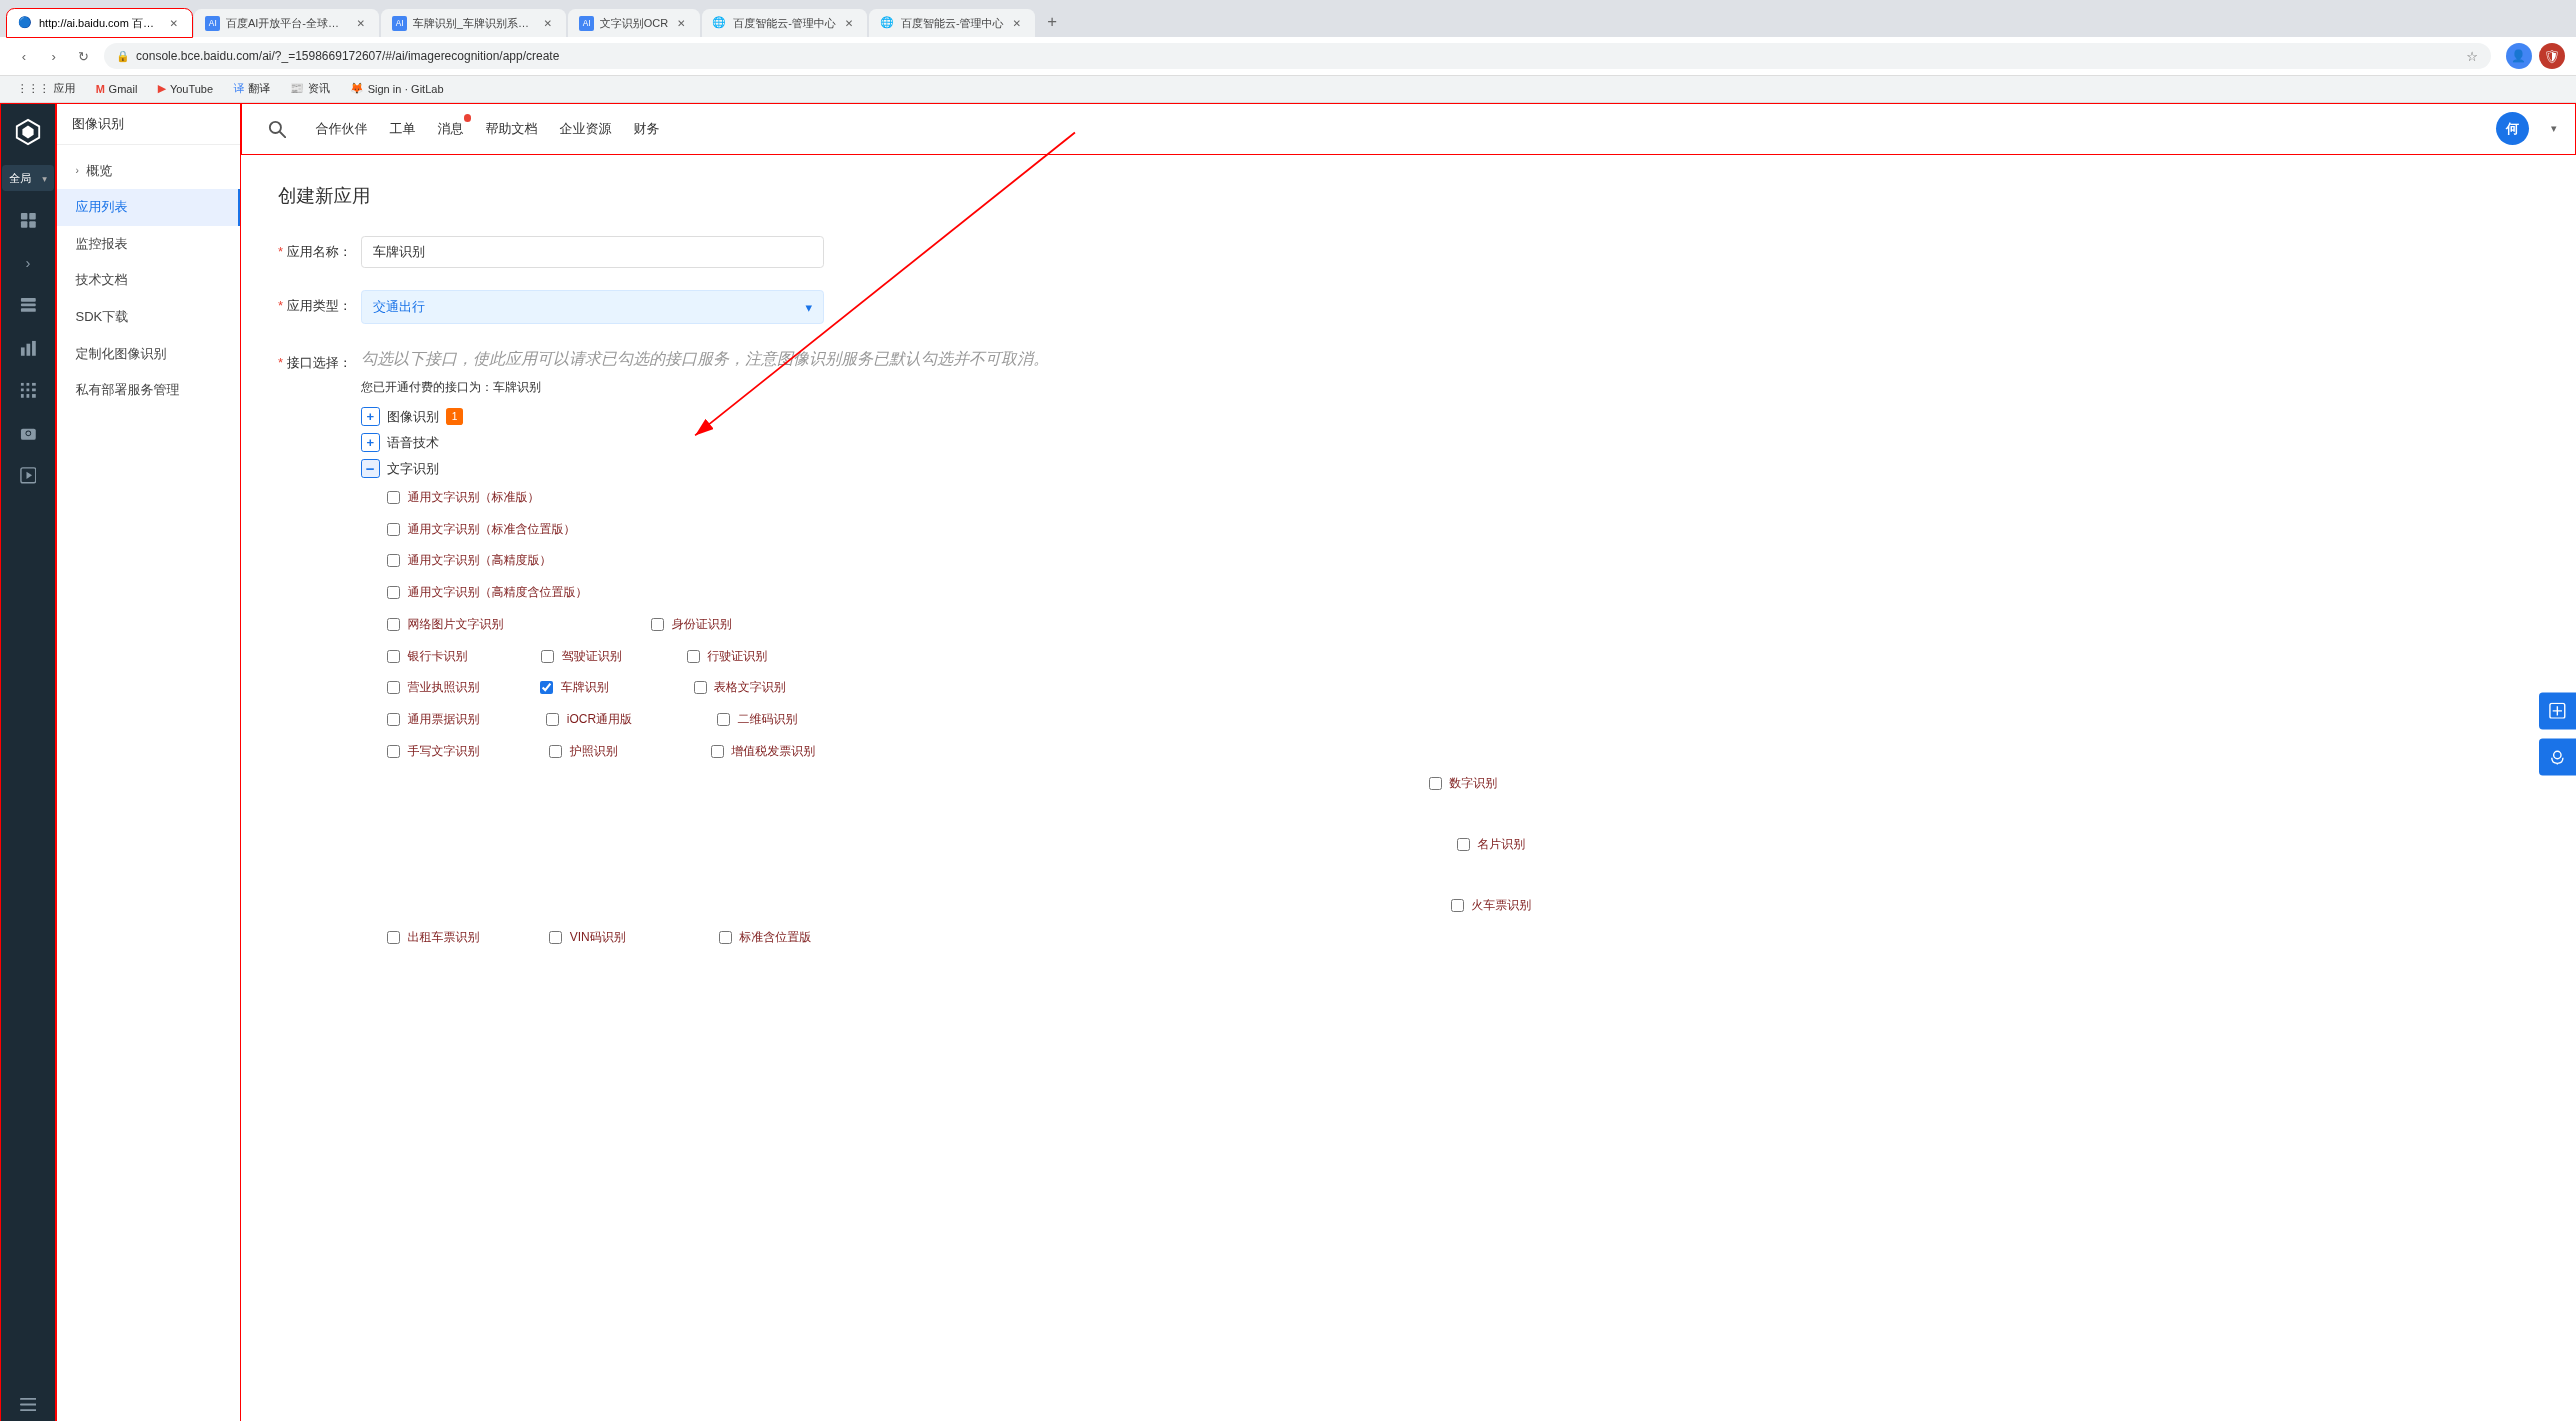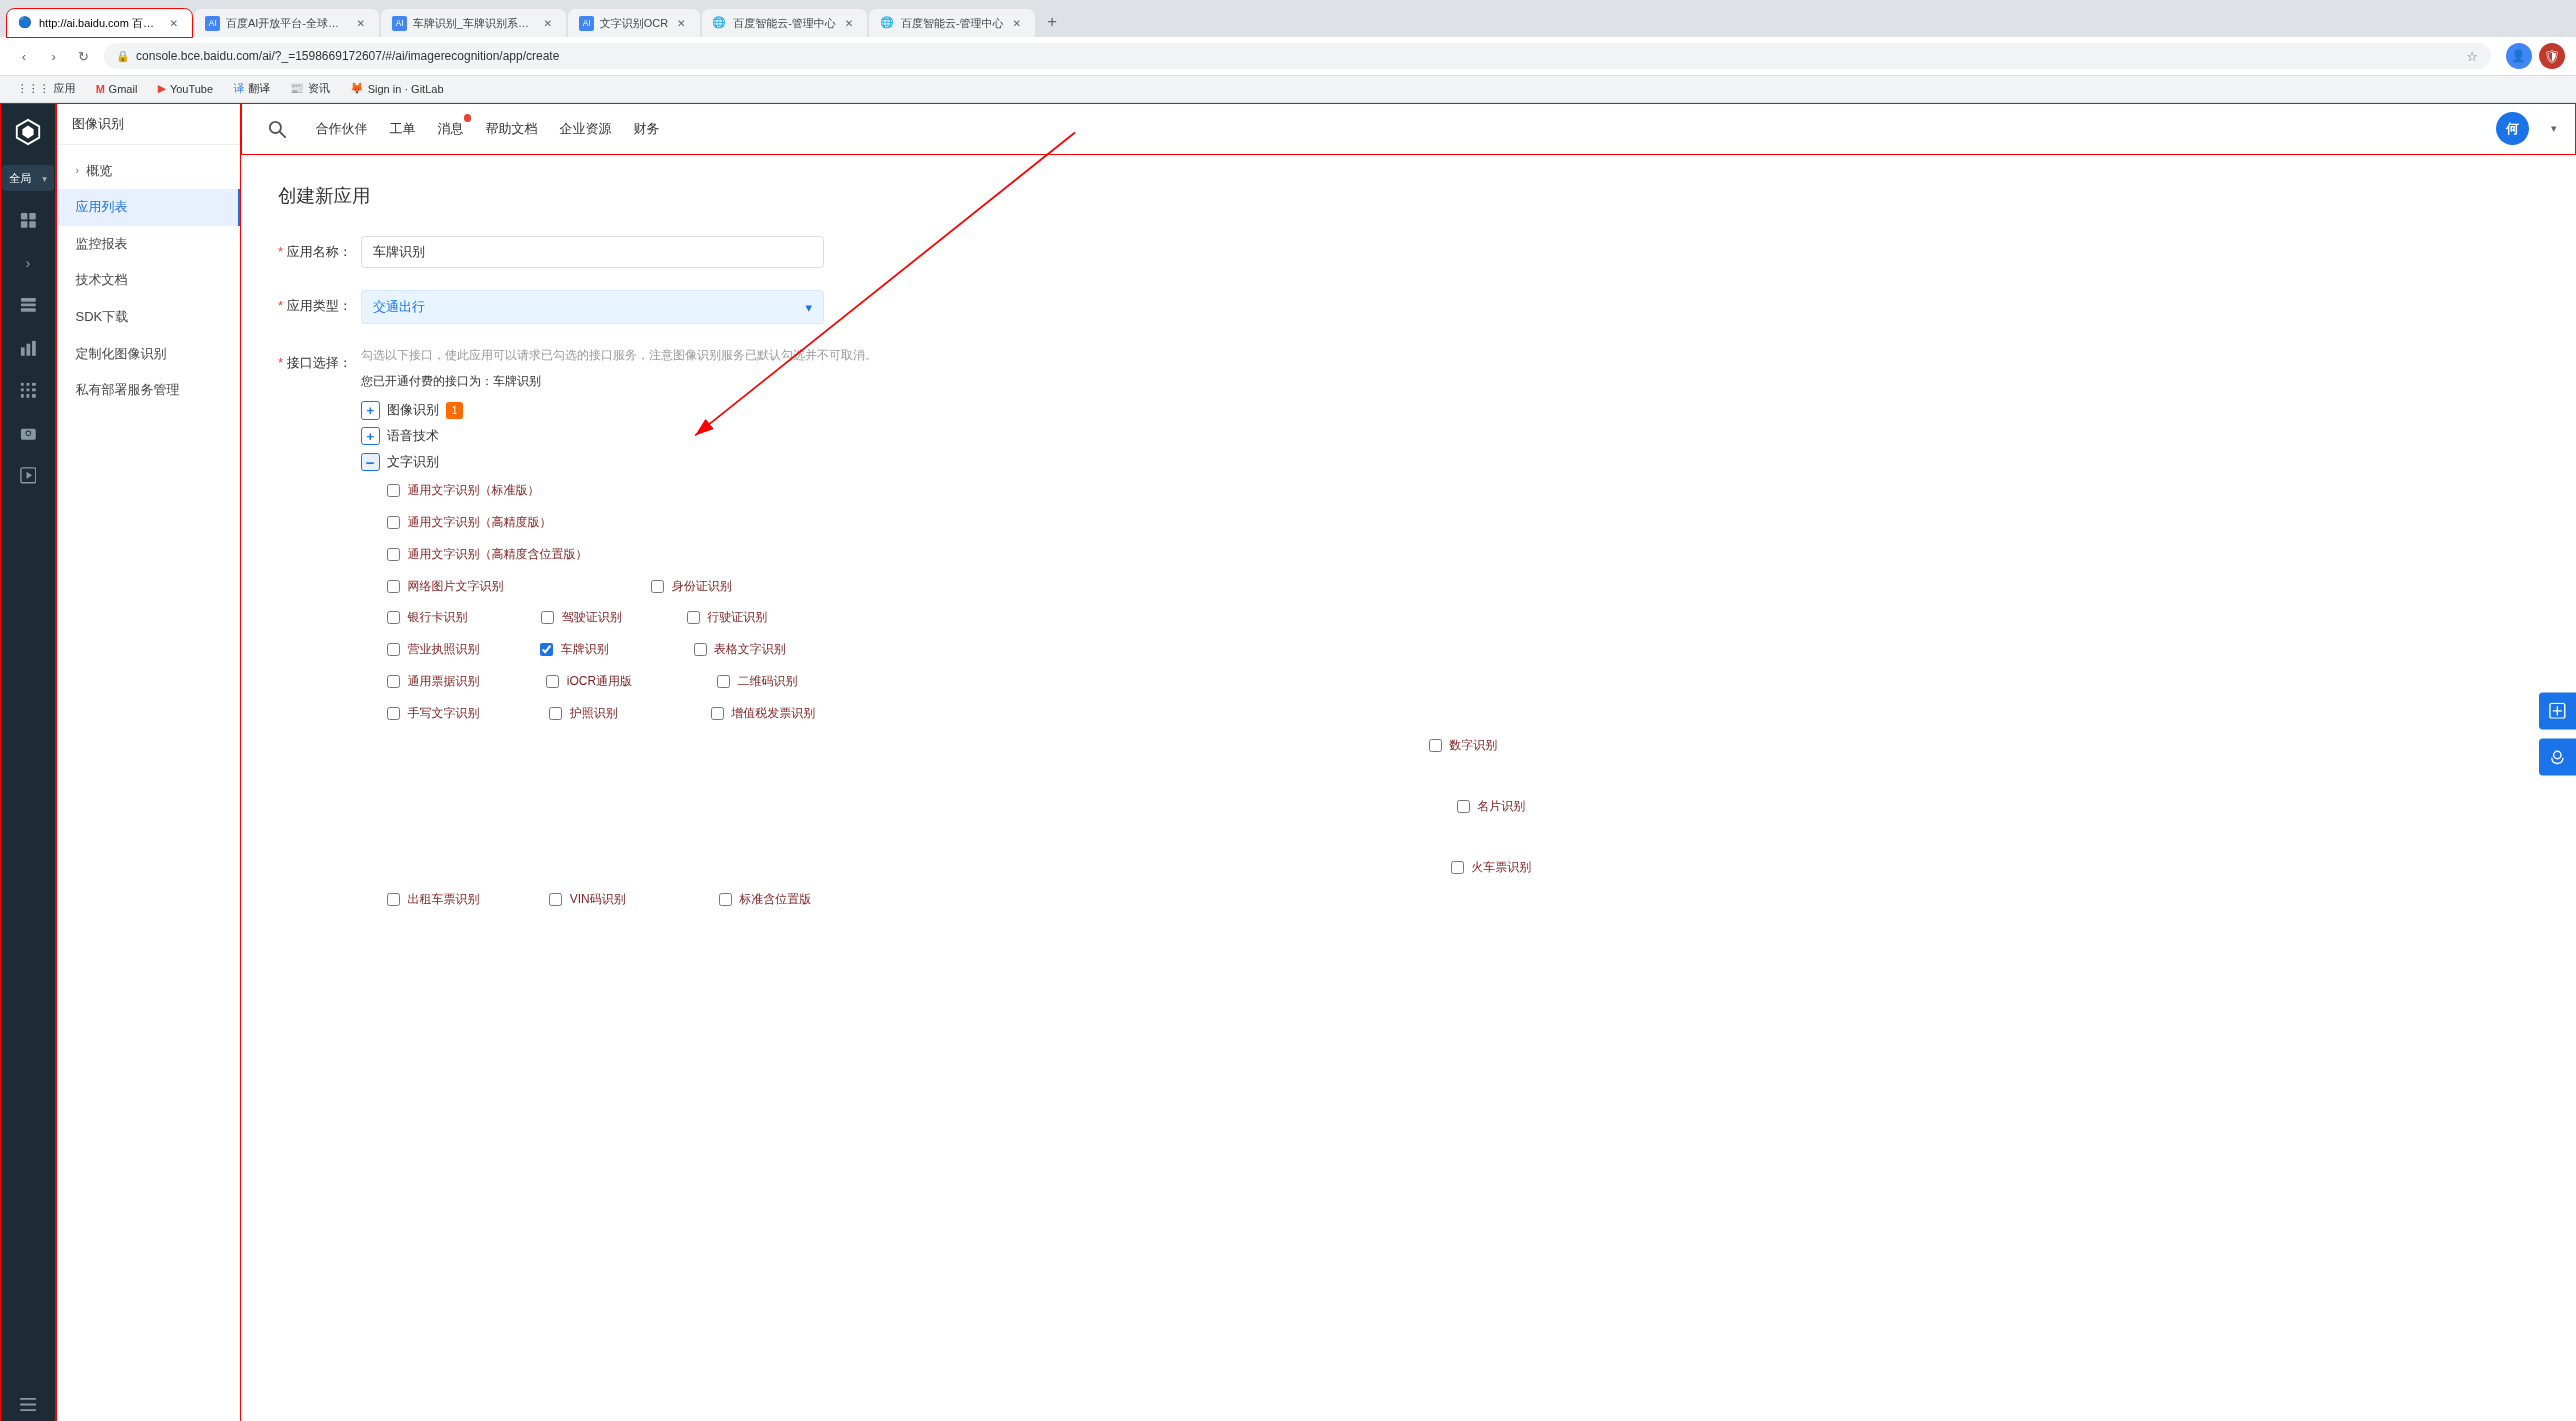--- a/index.html
+++ b/index.html
@@ -77,7 +77,7 @@
     .select-wrapper { display: flex; align-items: center; max-width: 463px; border: 0.9px solid #d4e8ff; border-radius: 3.7px; background: #e8f4ff; padding: 7.4px 11px; cursor: pointer; }
     .select-value { flex: 1; font-size: 13px; color: #1a73e8; }
     .select-arrow { color: #1a73e8; font-size: 13px; }
-    .interface-hint { font-size: 12px; color: #999; margin-bottom: 7.4px; line-height: 1.6; }
+    .interface-hint { font-size: 16px; color: #999; margin-bottom: 7.4px; line-height: 1.6; font-style: italic; }
     .interface-enabled { font-size: 12px; color: #333; margin-bottom: 11px; }
 
     .category-row { display: flex; align-items: center; margin-bottom: 7.4px; gap: 7.4px; }

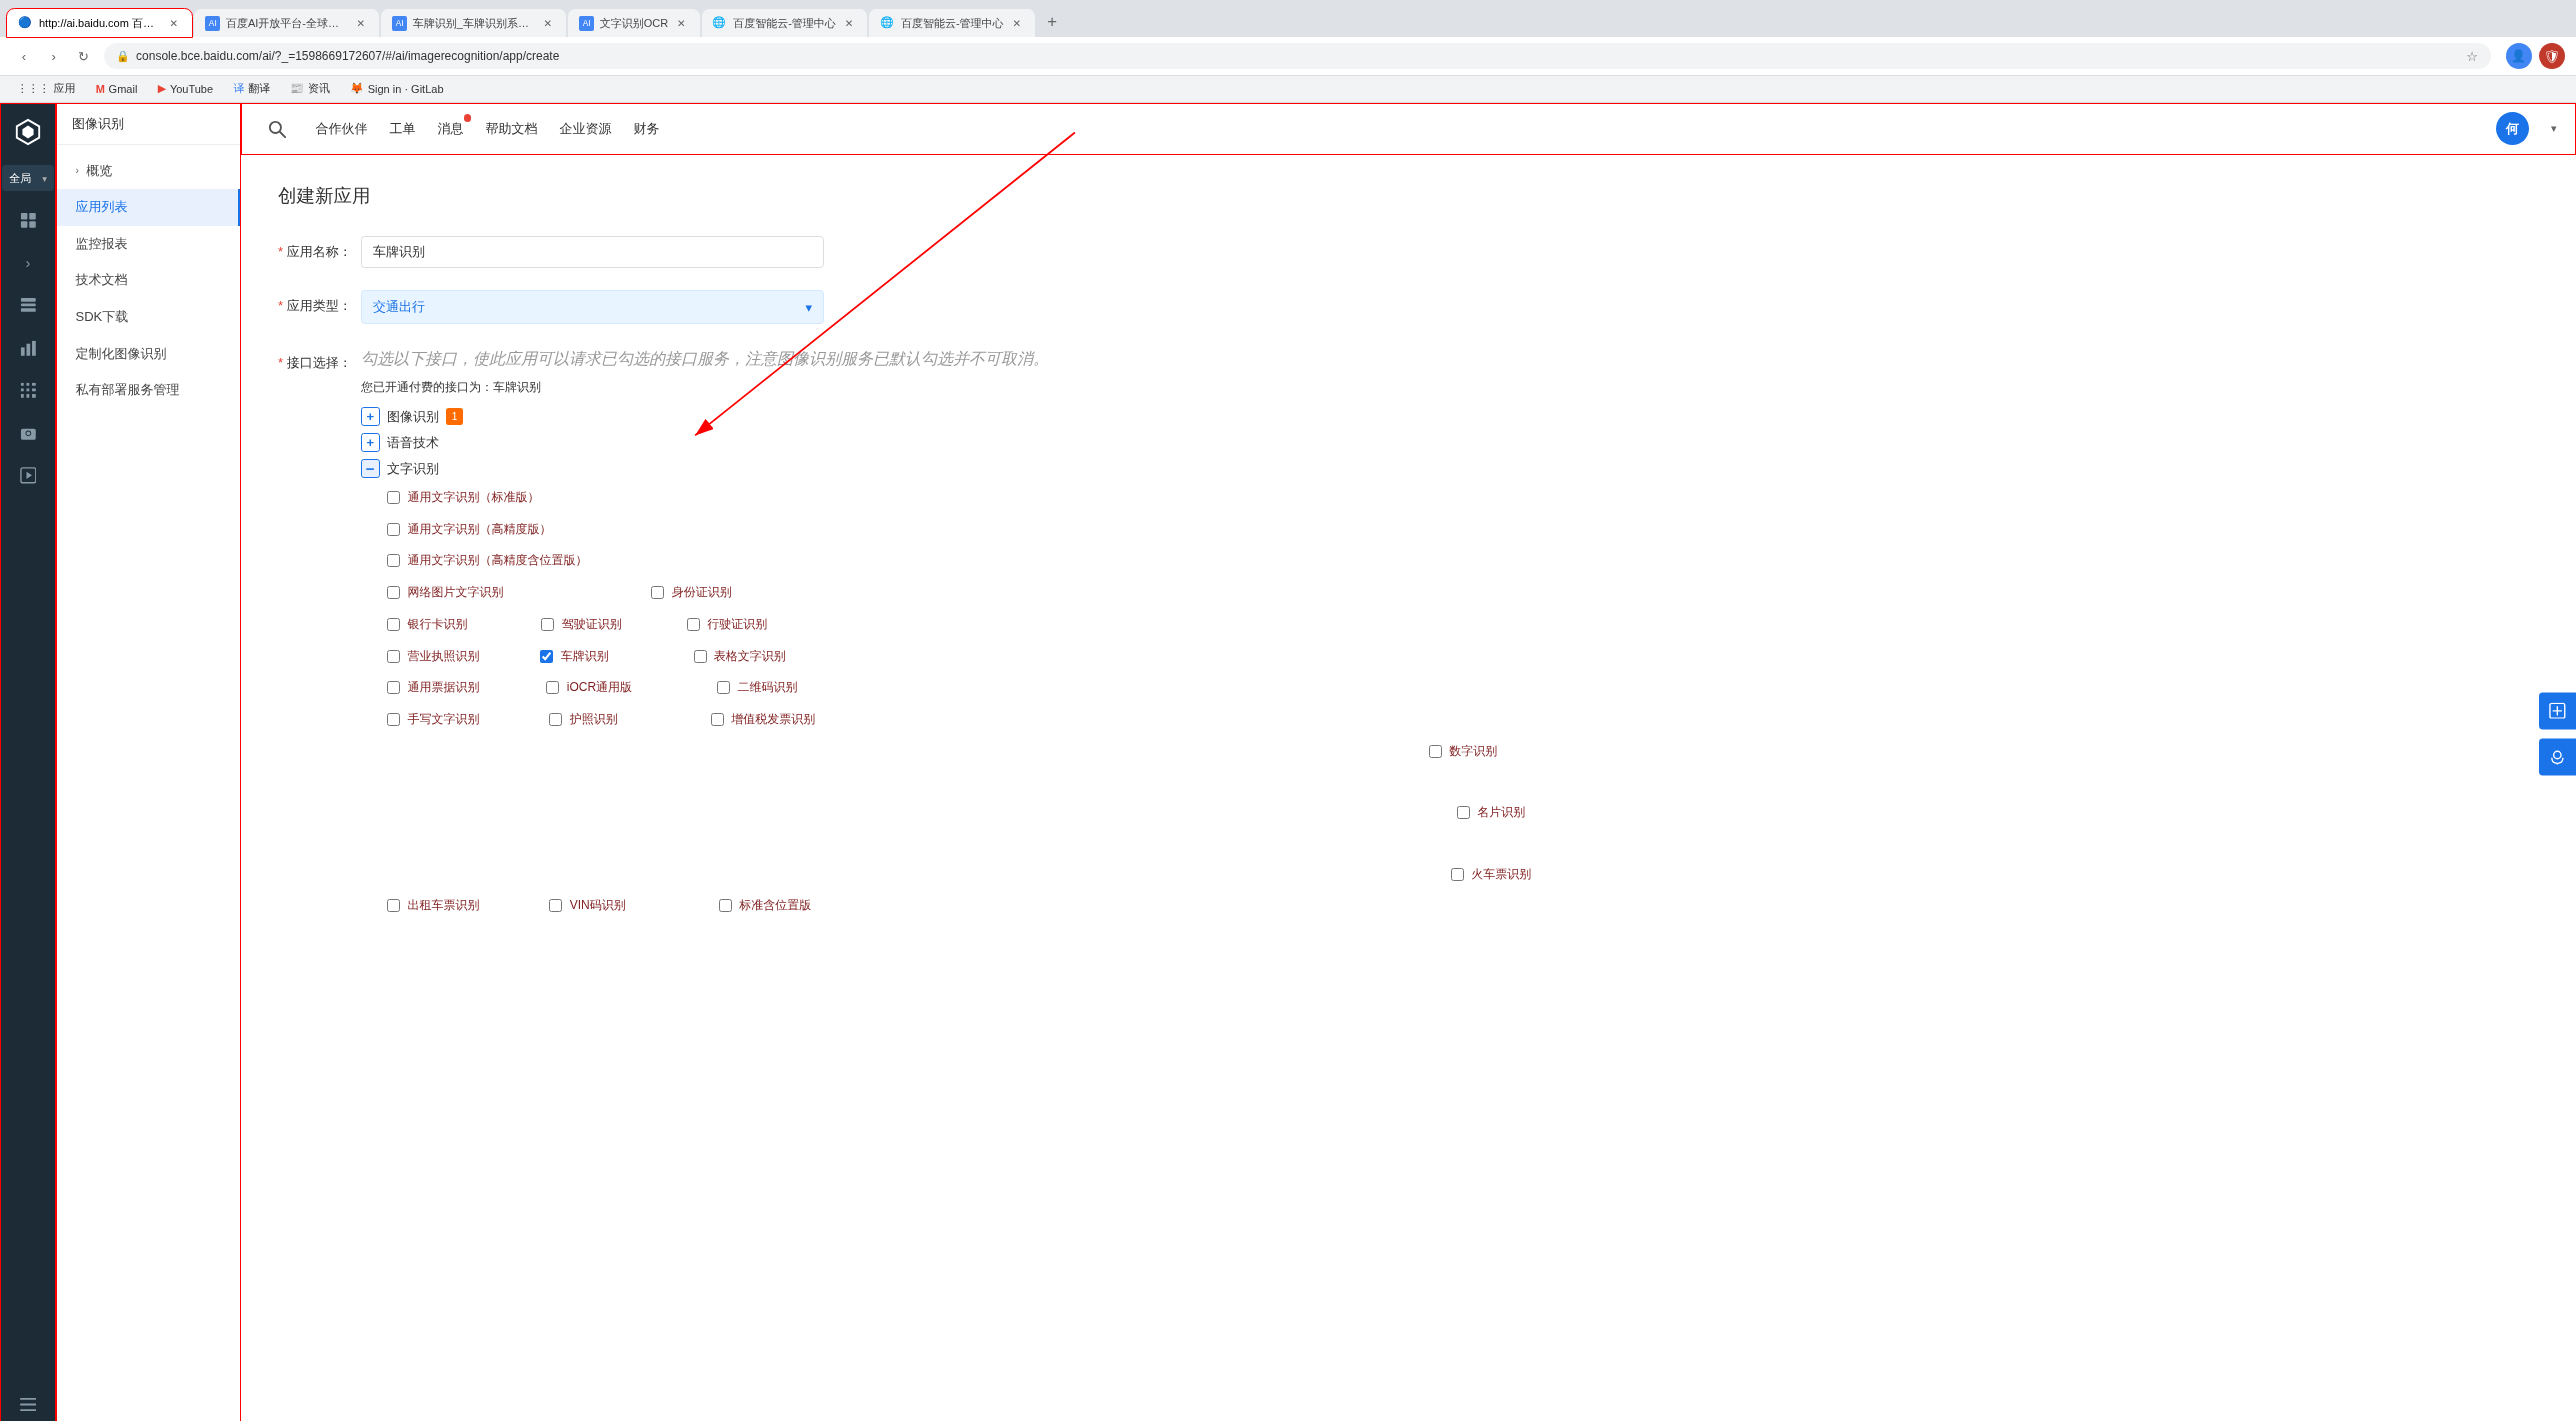--- a/index.html
+++ b/index.html
@@ -395,6 +395,12 @@
               </div>
             </div>
 
+            <div style="display:flex;gap:18.5px;margin-bottom:7.4px;align-items:center;">
+              <div class="checkbox-item">
+                <input type="checkbox" id="ocr2" style="">
+                <label for="ocr2">通用文字识别（标准含位置版）</label>
+              </div>
+            </div>
 
             <div style="display:flex;gap:18.5px;margin-bottom:7.4px;align-items:center;">
               <div class="checkbox-item">

